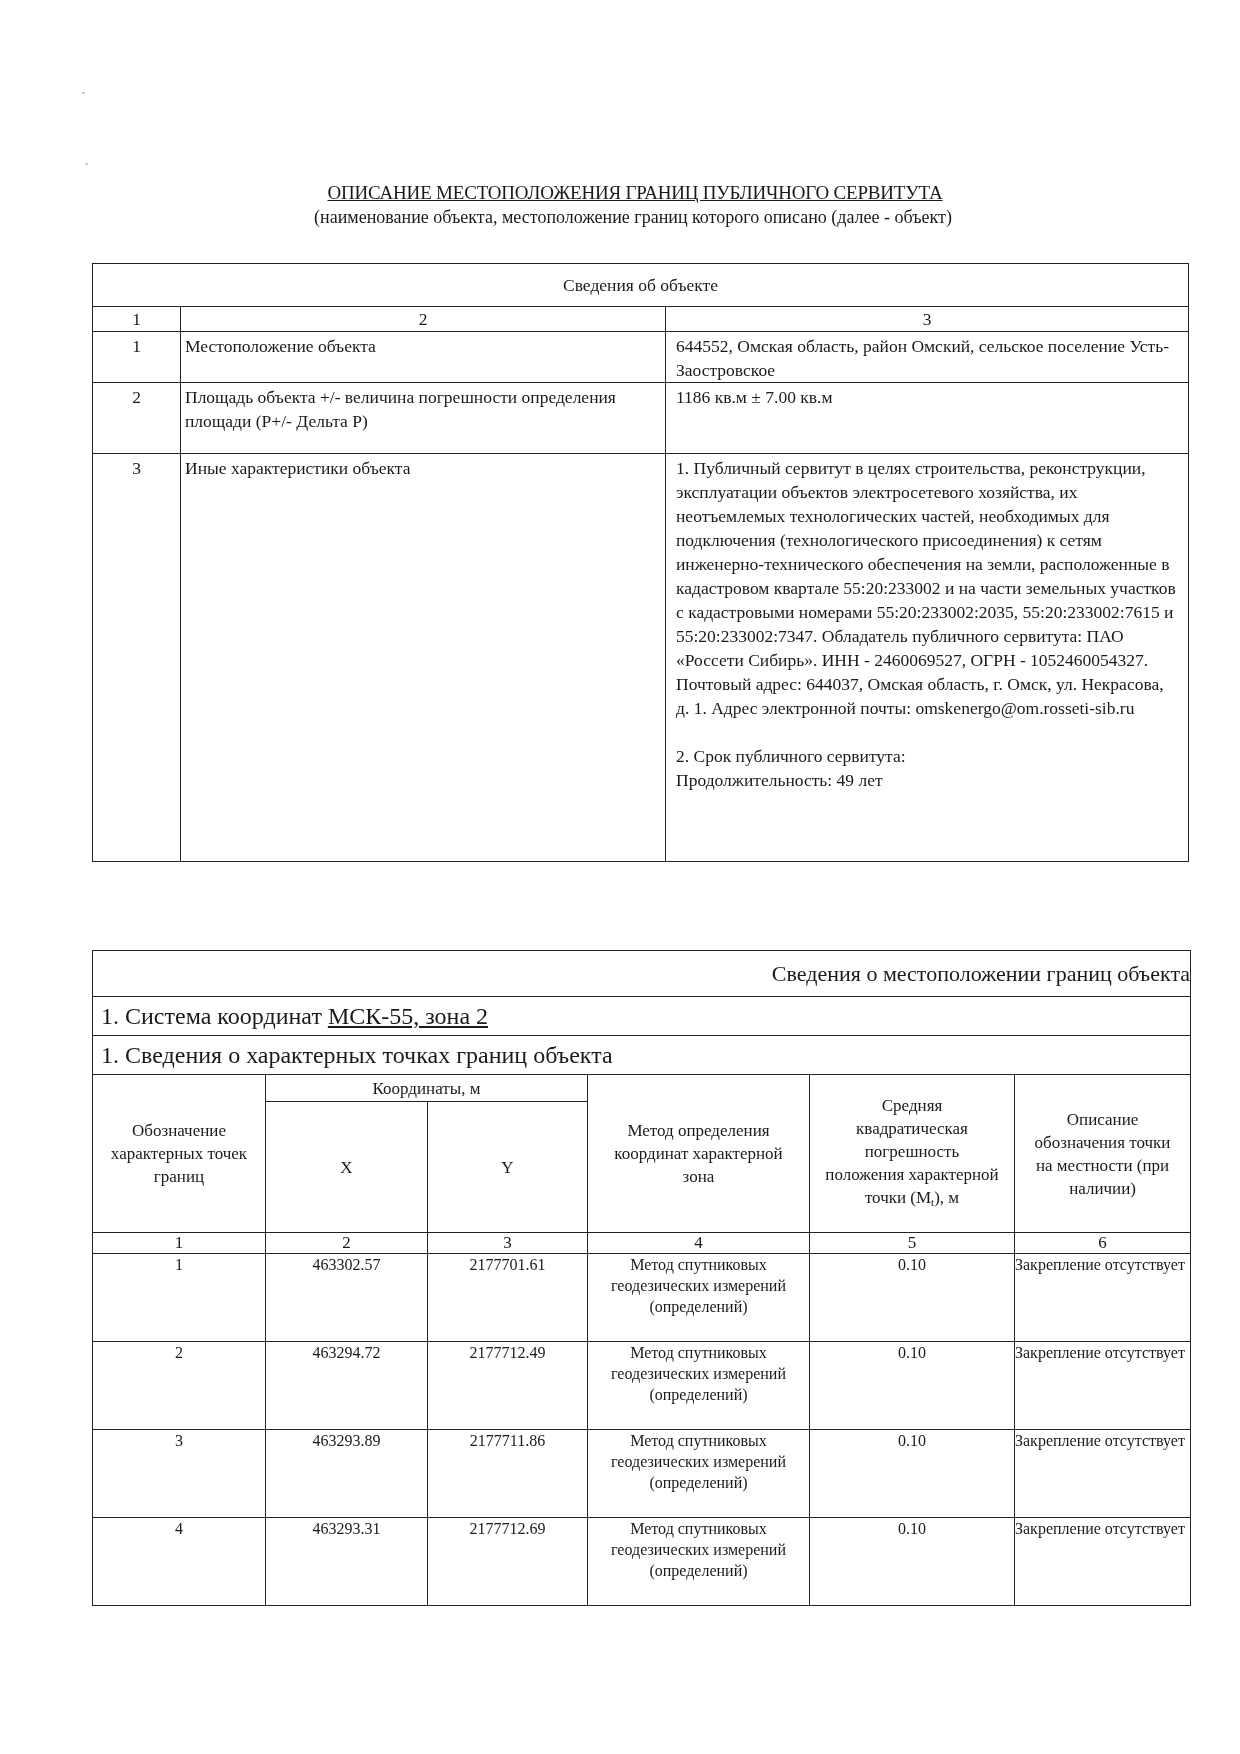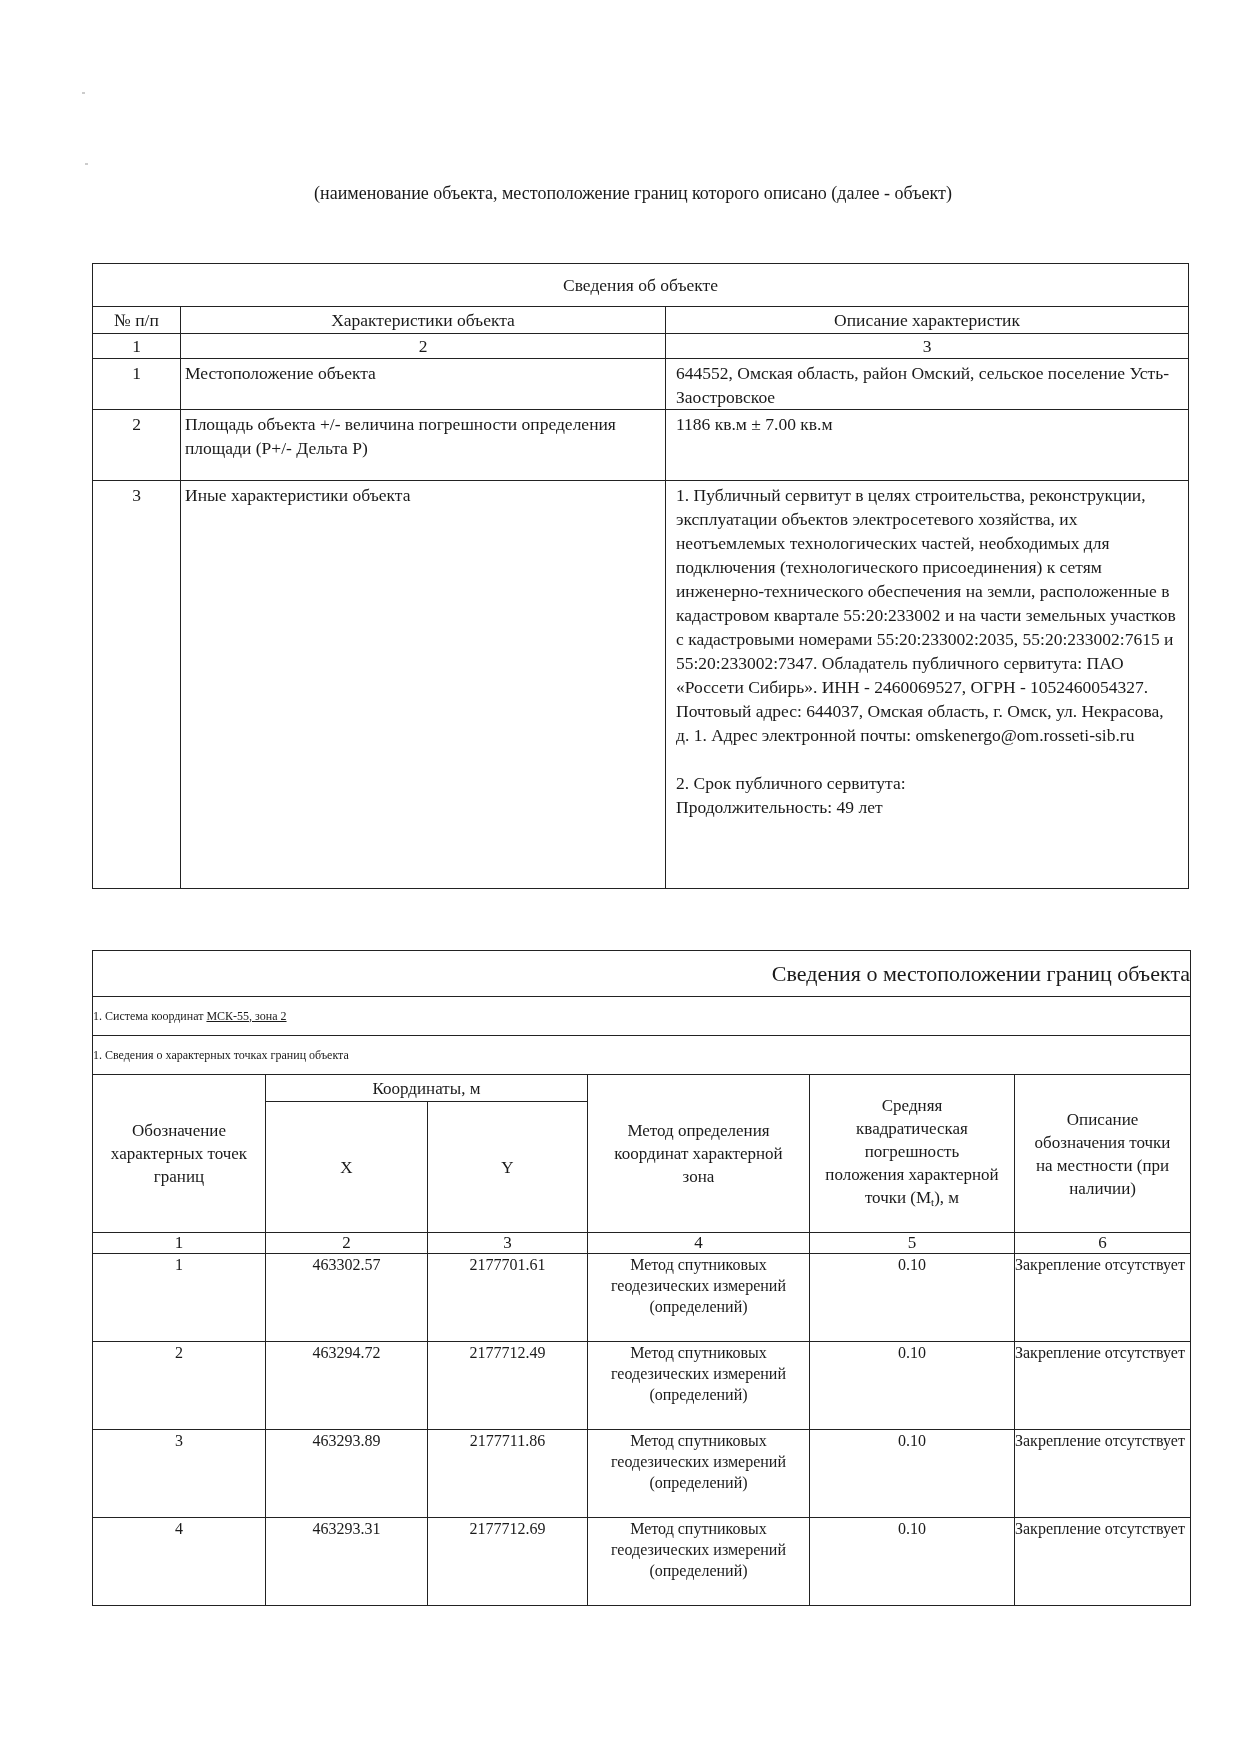--- a/index.html
+++ b/index.html
@@ -75,6 +75,7 @@
 <div class="speck" style="left:85px; top:163px;"></div>
 
 <div class="title-block">
+  <div class="doc-title">ОПИСАНИЕ МЕСТОПОЛОЖЕНИЯ ГРАНИЦ ПУБЛИЧНОГО СЕРВИТУТА</div>
   <div class="doc-subtitle">(наименование объекта, местоположение границ которого описано (далее - объект)</div>
 </div>
 

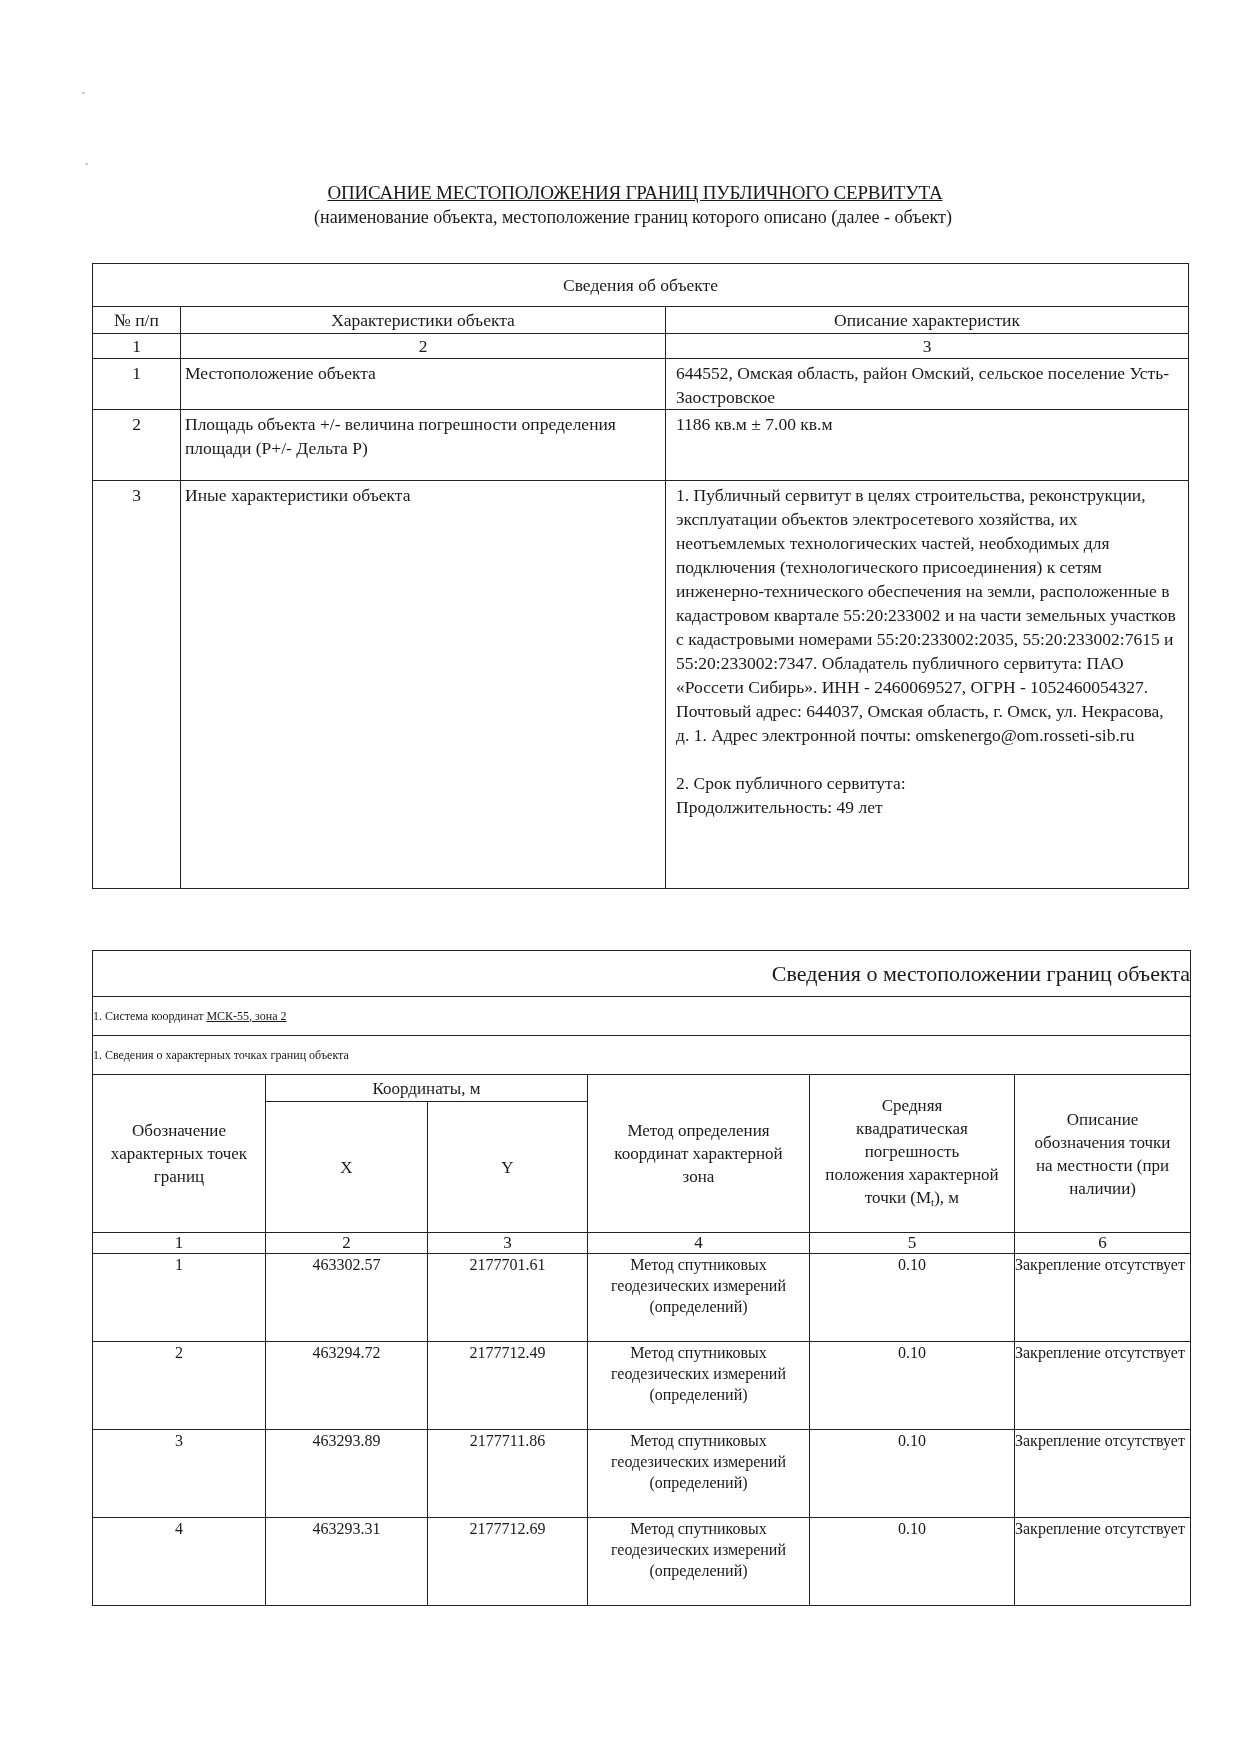--- a/index.html
+++ b/index.html
@@ -88,11 +88,6 @@
   <tbody>
       <tr class="caption-row">
     <td colspan="3">Сведения об объекте</td>
-  </tr>
-  <tr class="hdr">
-    <td>№ п/п</td>
-    <td>Характеристики объекта</td>
-    <td>Описание характеристик</td>
   </tr>
   <tr class="num">
     <td>1</td>

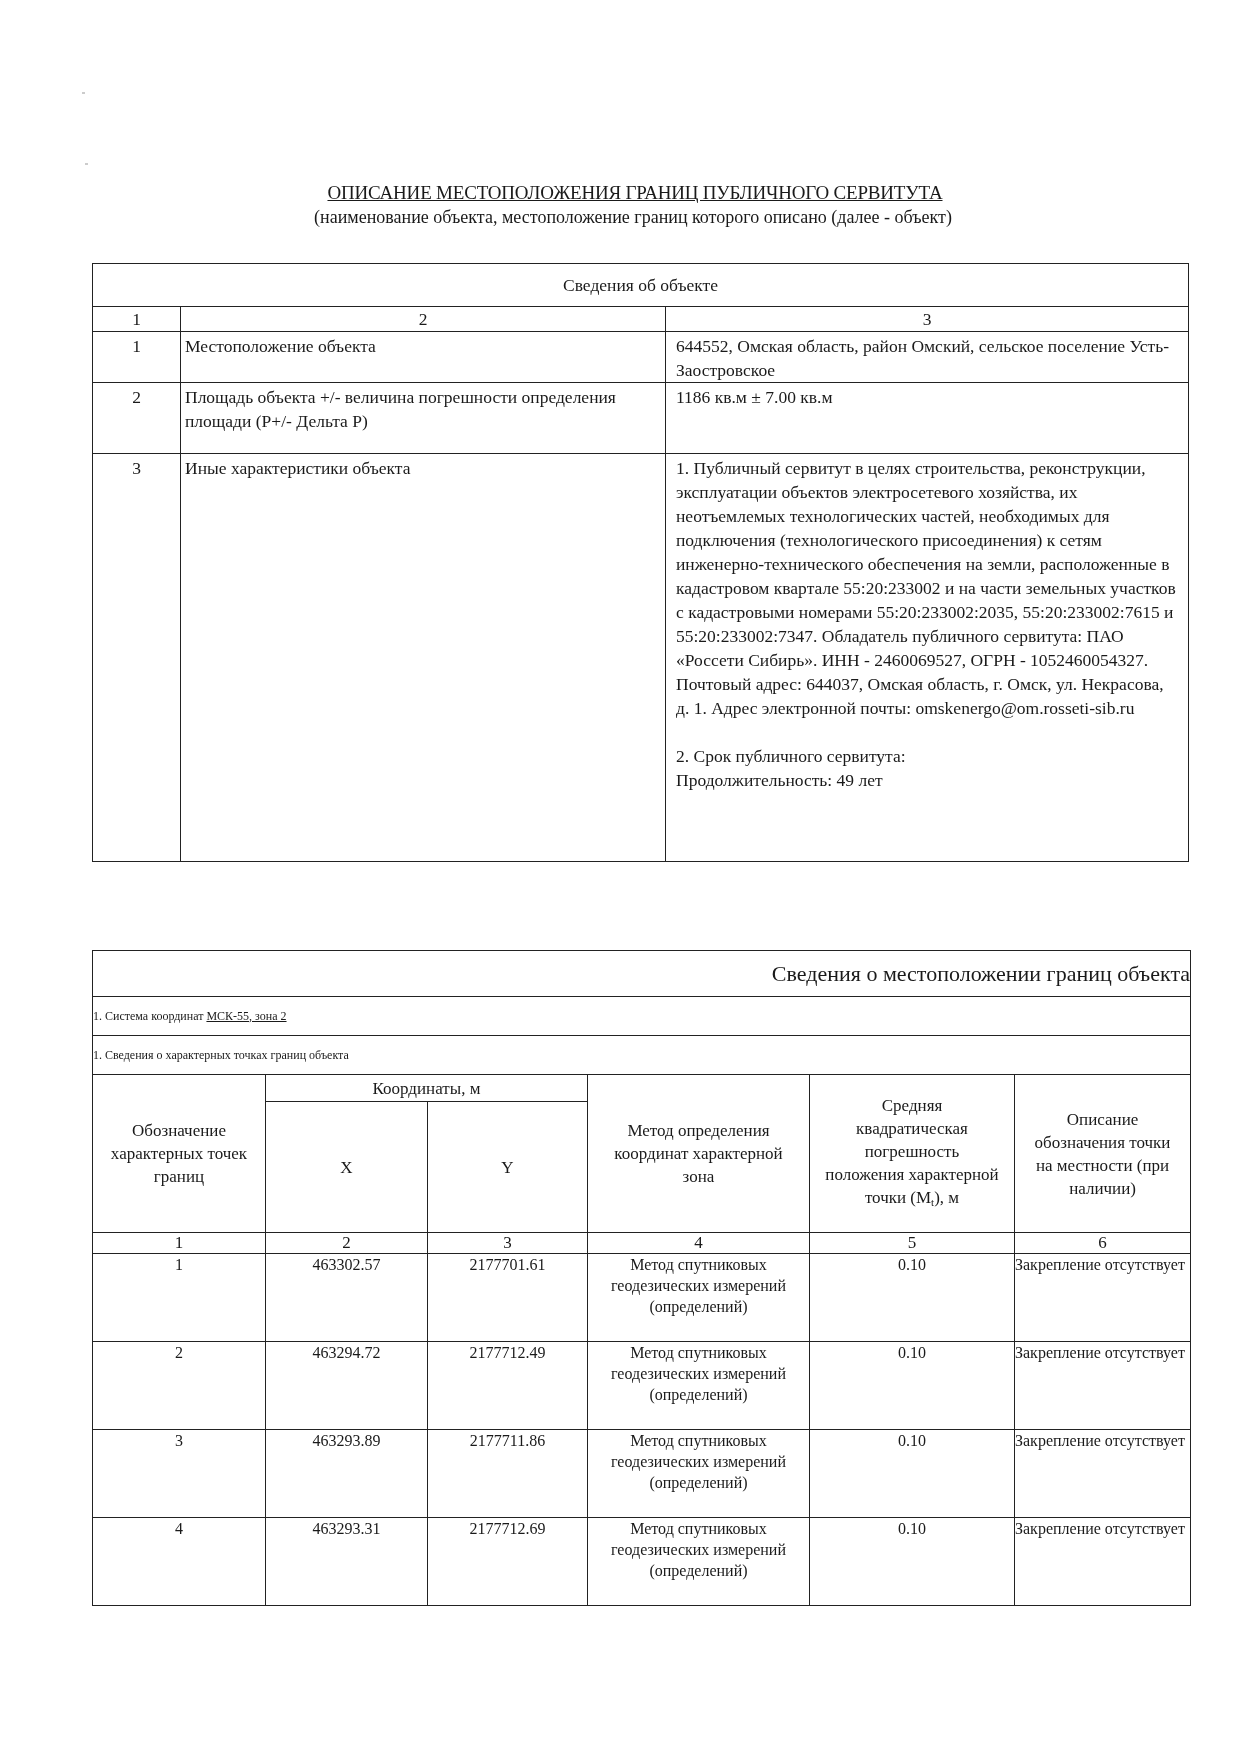--- a/index.html
+++ b/index.html
@@ -56,7 +56,7 @@
     
     #t2 { left: 92px; top: 950px; width: 1098px; font-size: 17px; line-height: 23px; }
     #t2 .cap td { height: 45px; text-align: right; vertical-align: middle; font-size: 22px; }
-    #t2 .sec td { height: 38px; vertical-align: middle; padding-left: 0; font-size: 12px; }
+    #t2 .sec td { height: 38px; vertical-align: middle; padding-left: 8px; font-size: 24px; }
     #t2 .h1 td { text-align: center; vertical-align: middle; }
     #t2 .h1 td.coord { height: 26px; }
     #t2 .h2 td { height: 130px; text-align: center; vertical-align: middle; }

